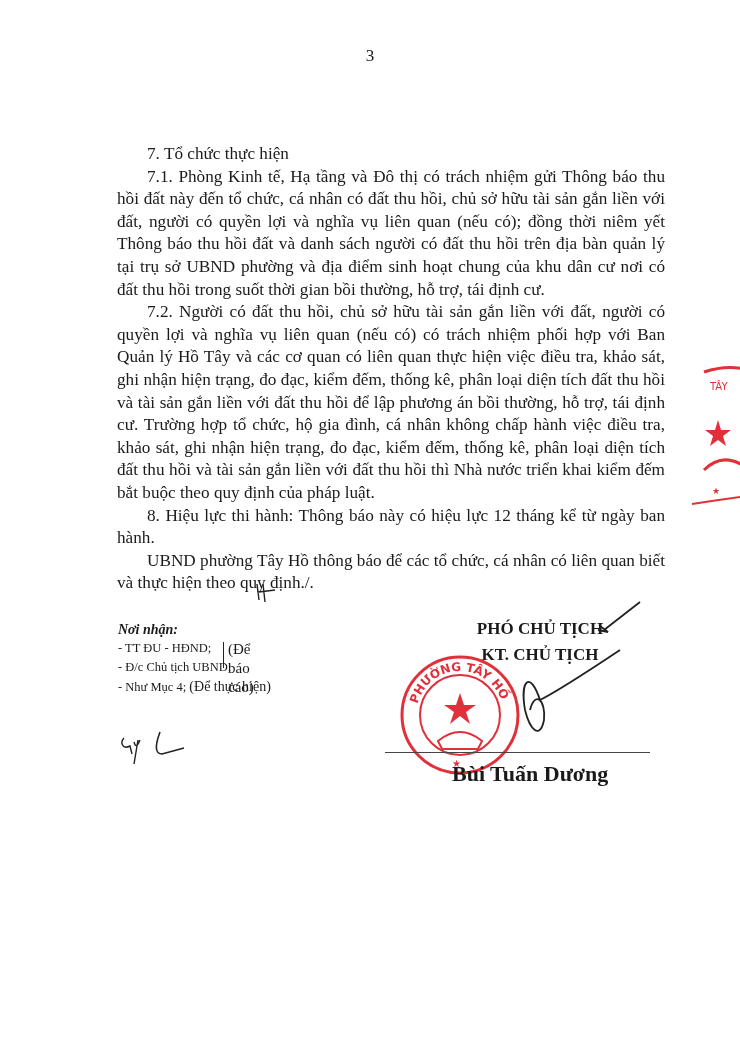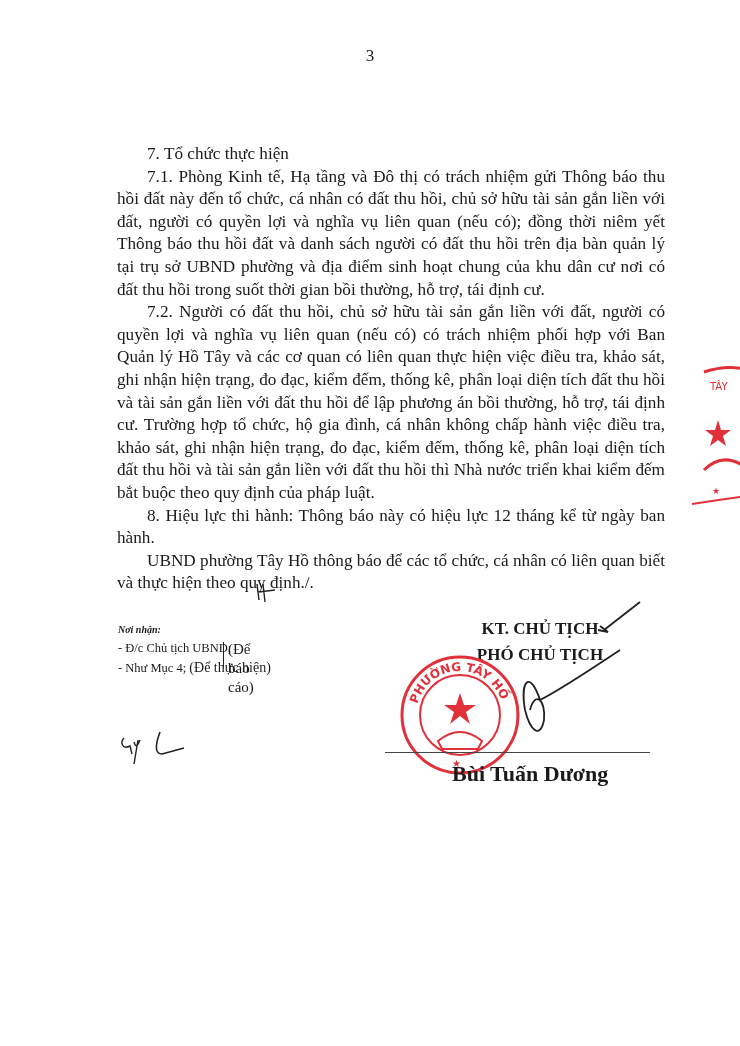--- a/index.html
+++ b/index.html
@@ -10,7 +10,7 @@
   .body-text p { margin: 0; }
   .indent { text-indent: 30px; }
   .recipients { position: absolute; left: 118px; top: 620px; font-size: 12.5px; line-height: 19px; }
-  .recipients .title { font-weight: bold; font-style: italic; font-size: 10px; }
+  .recipients .title { font-weight: bold; font-style: italic; font-size: 14px; }
   .recipients .small { font-size: 14px; }
   .bracket { display: inline-block; border-left: 1.2px solid #222; height: 26px; vertical-align: top; position: absolute; left: 105px; top: 22px; }
   .bracket-note { position: absolute; left: 110px; top: 20px; font-size: 15px; }

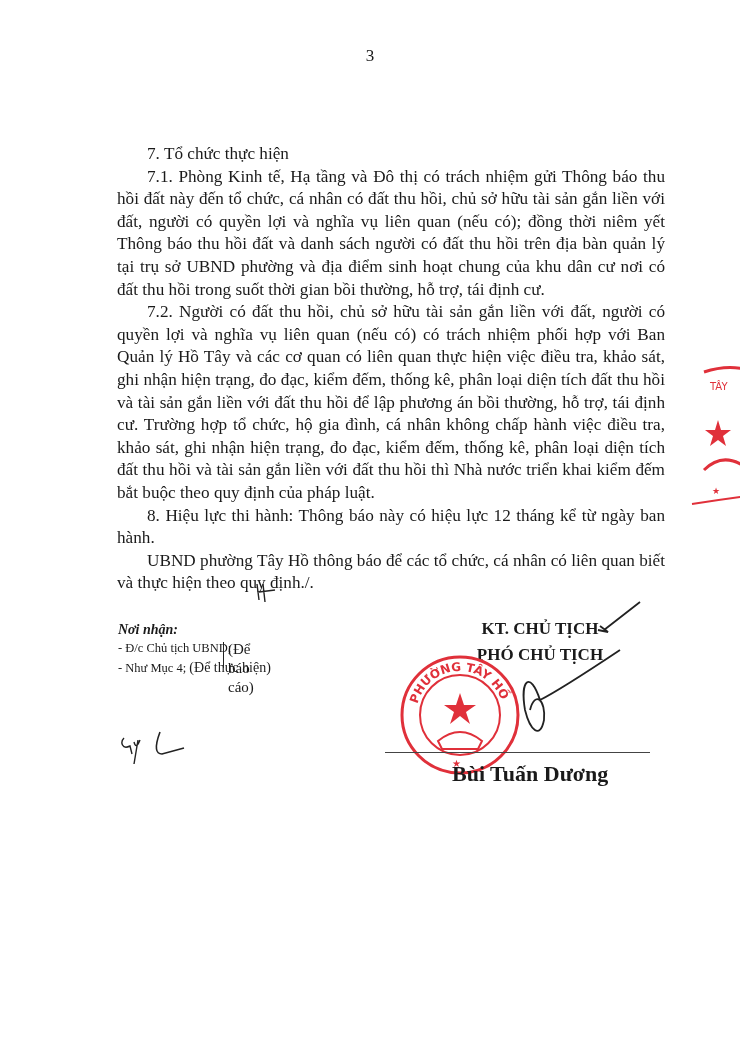--- a/index.html
+++ b/index.html
@@ -36,6 +36,7 @@
 
 <div class="recipients">
   <div class="title">Nơi nhận:</div>
+  <div>- TT ĐU - HĐND;</div>
   <div>- Đ/c Chủ tịch UBND;</div>
   <span class="bracket"></span>
   <span class="bracket-note">(Để báo cáo)</span>

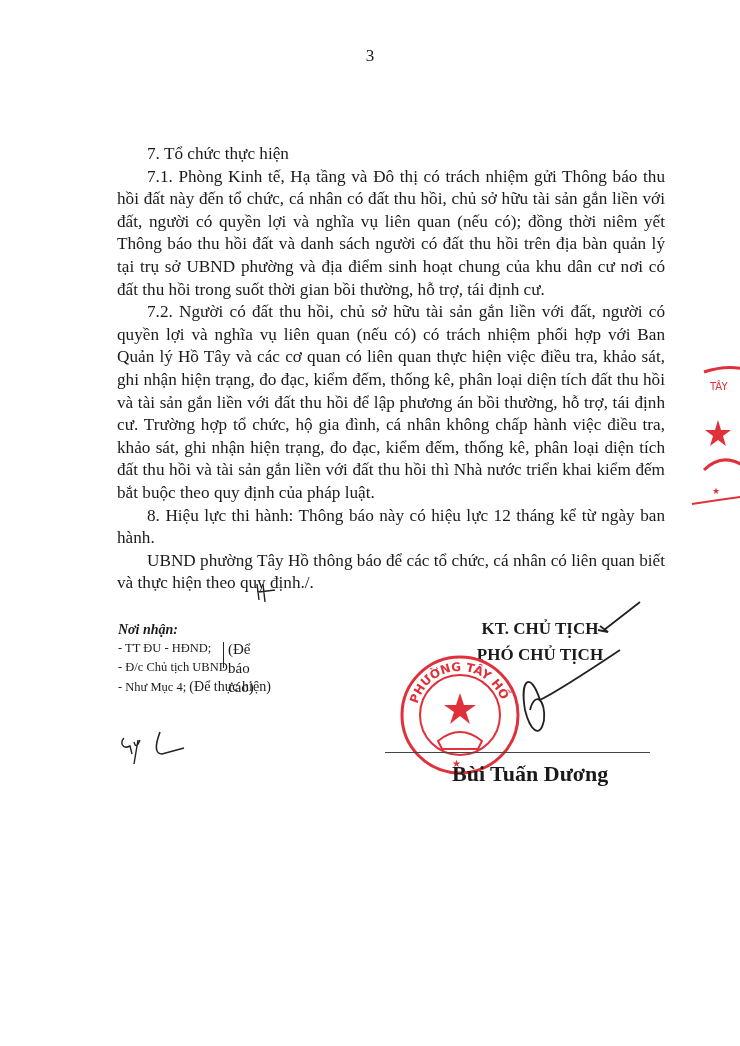--- a/index.html
+++ b/index.html
@@ -53,8 +53,8 @@
 </svg>
 
 <div class="signature-block">
+  <div>PHÓ CHỦ TỊCH</div>
   <div>KT. CHỦ TỊCH</div>
-  <div>PHÓ CHỦ TỊCH</div>
 </div>
 
 <svg class="scribble" style="left:500px;top:600px" width="160" height="160" viewBox="0 0 160 160">

